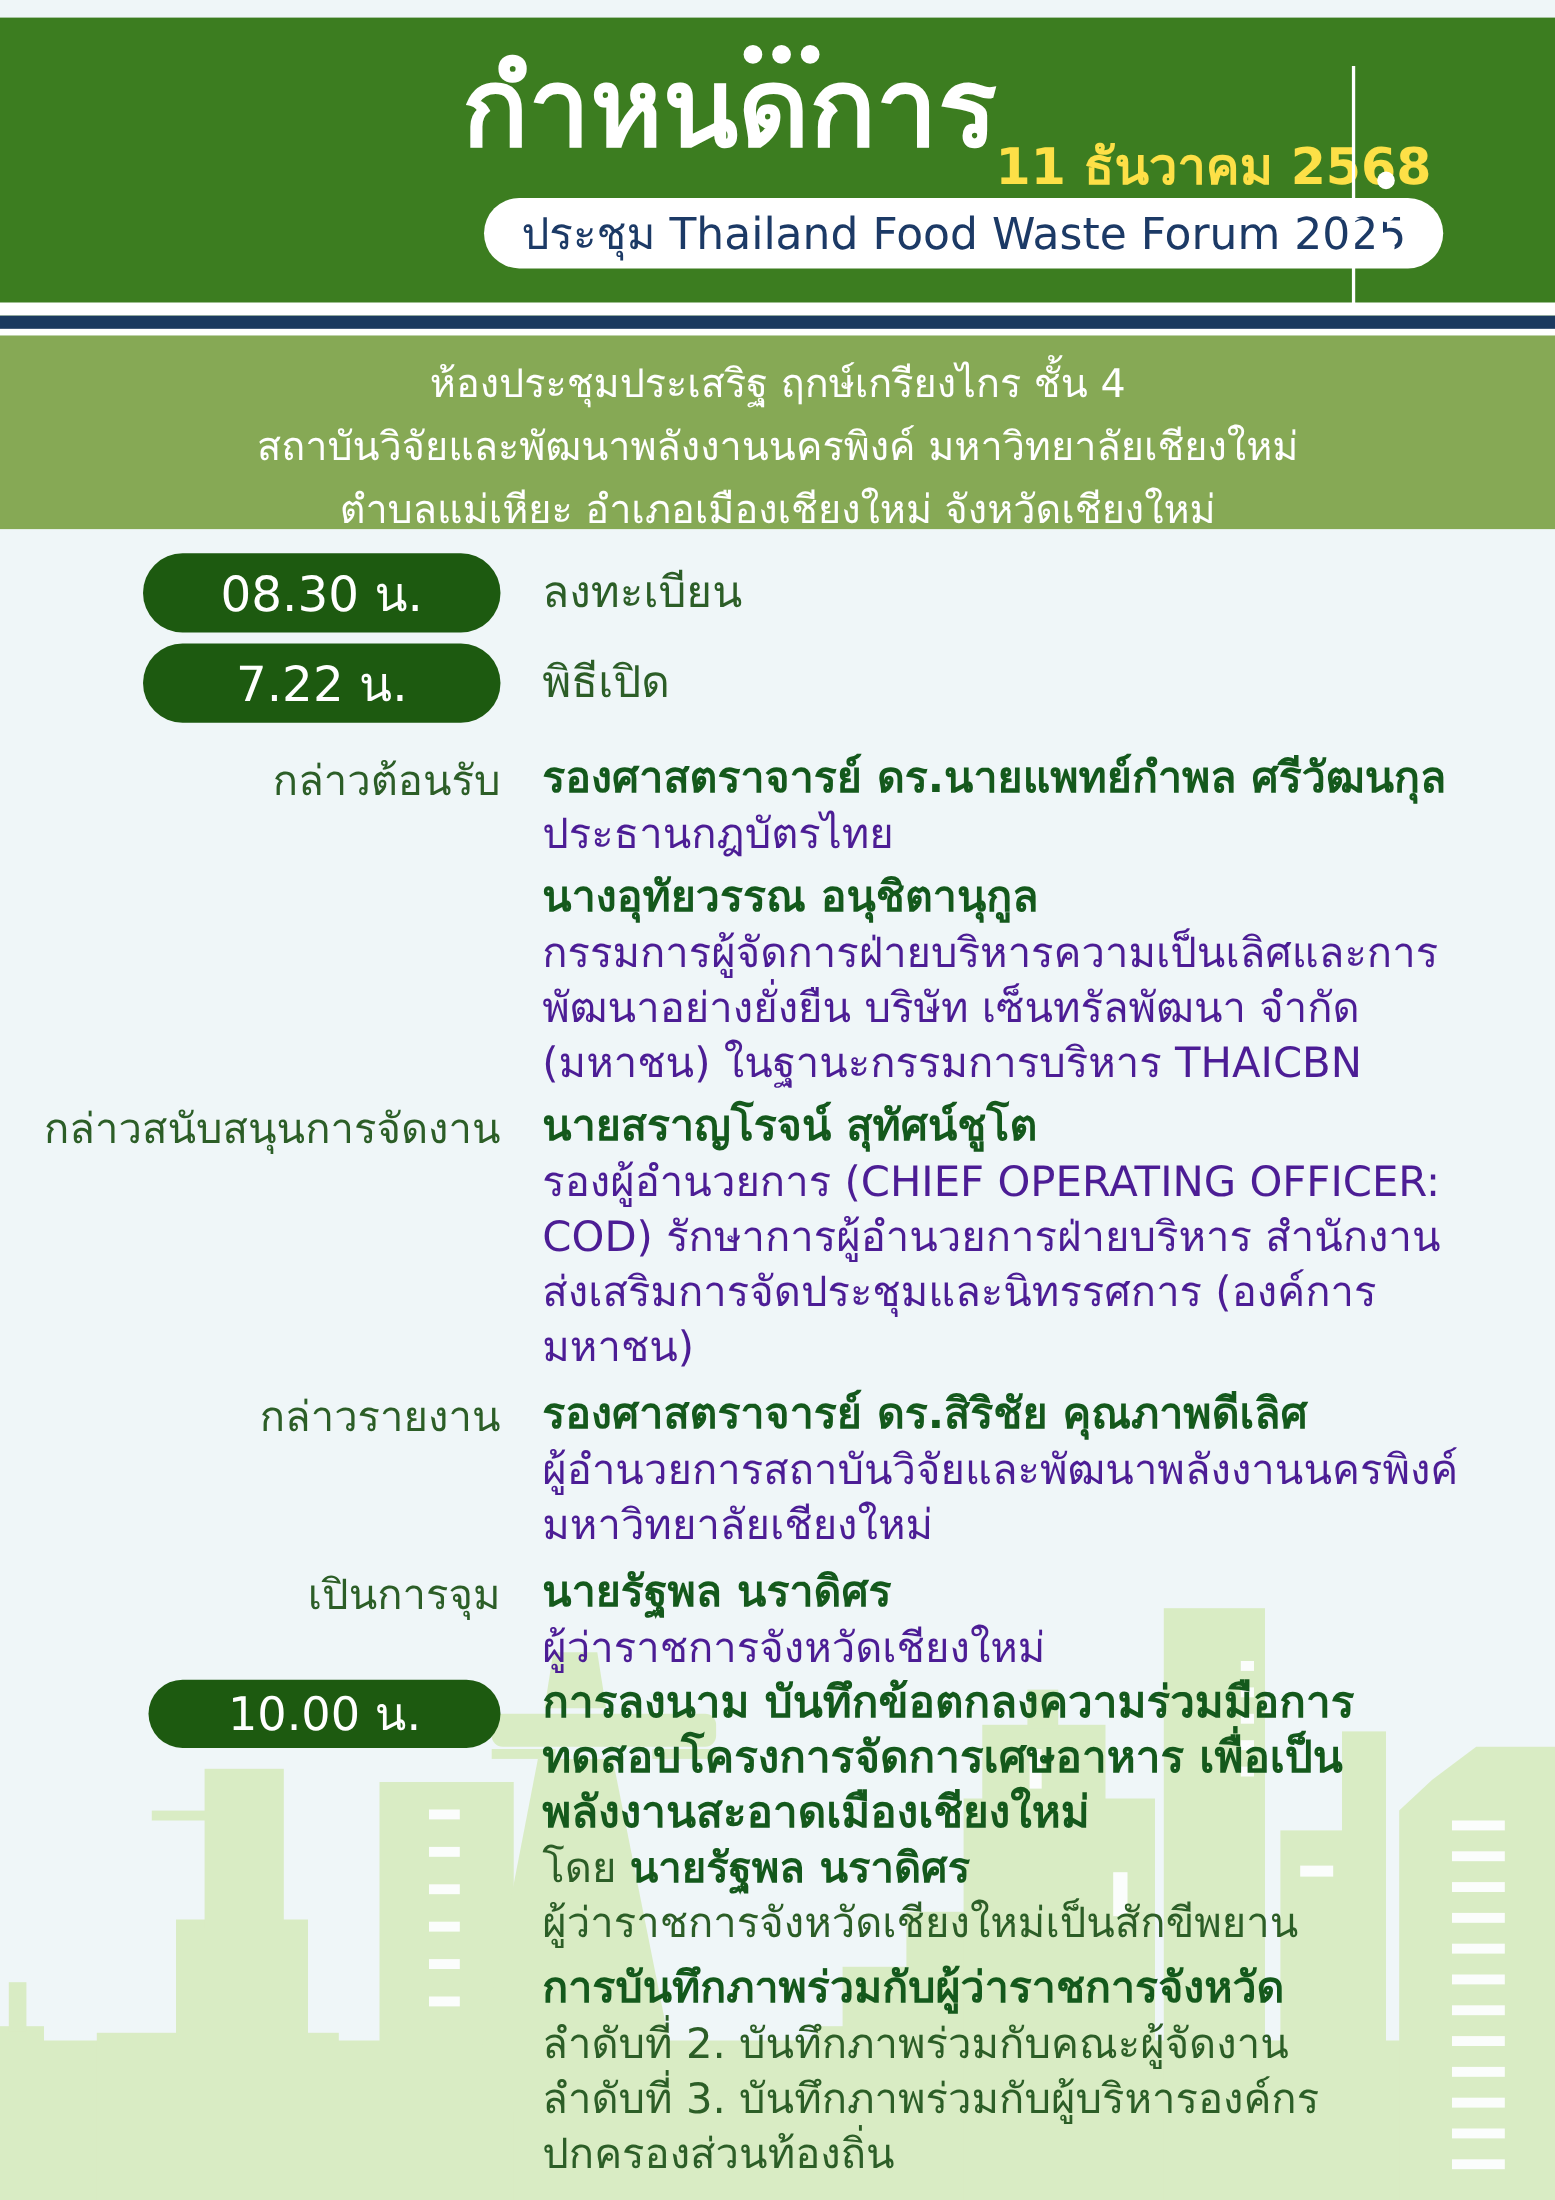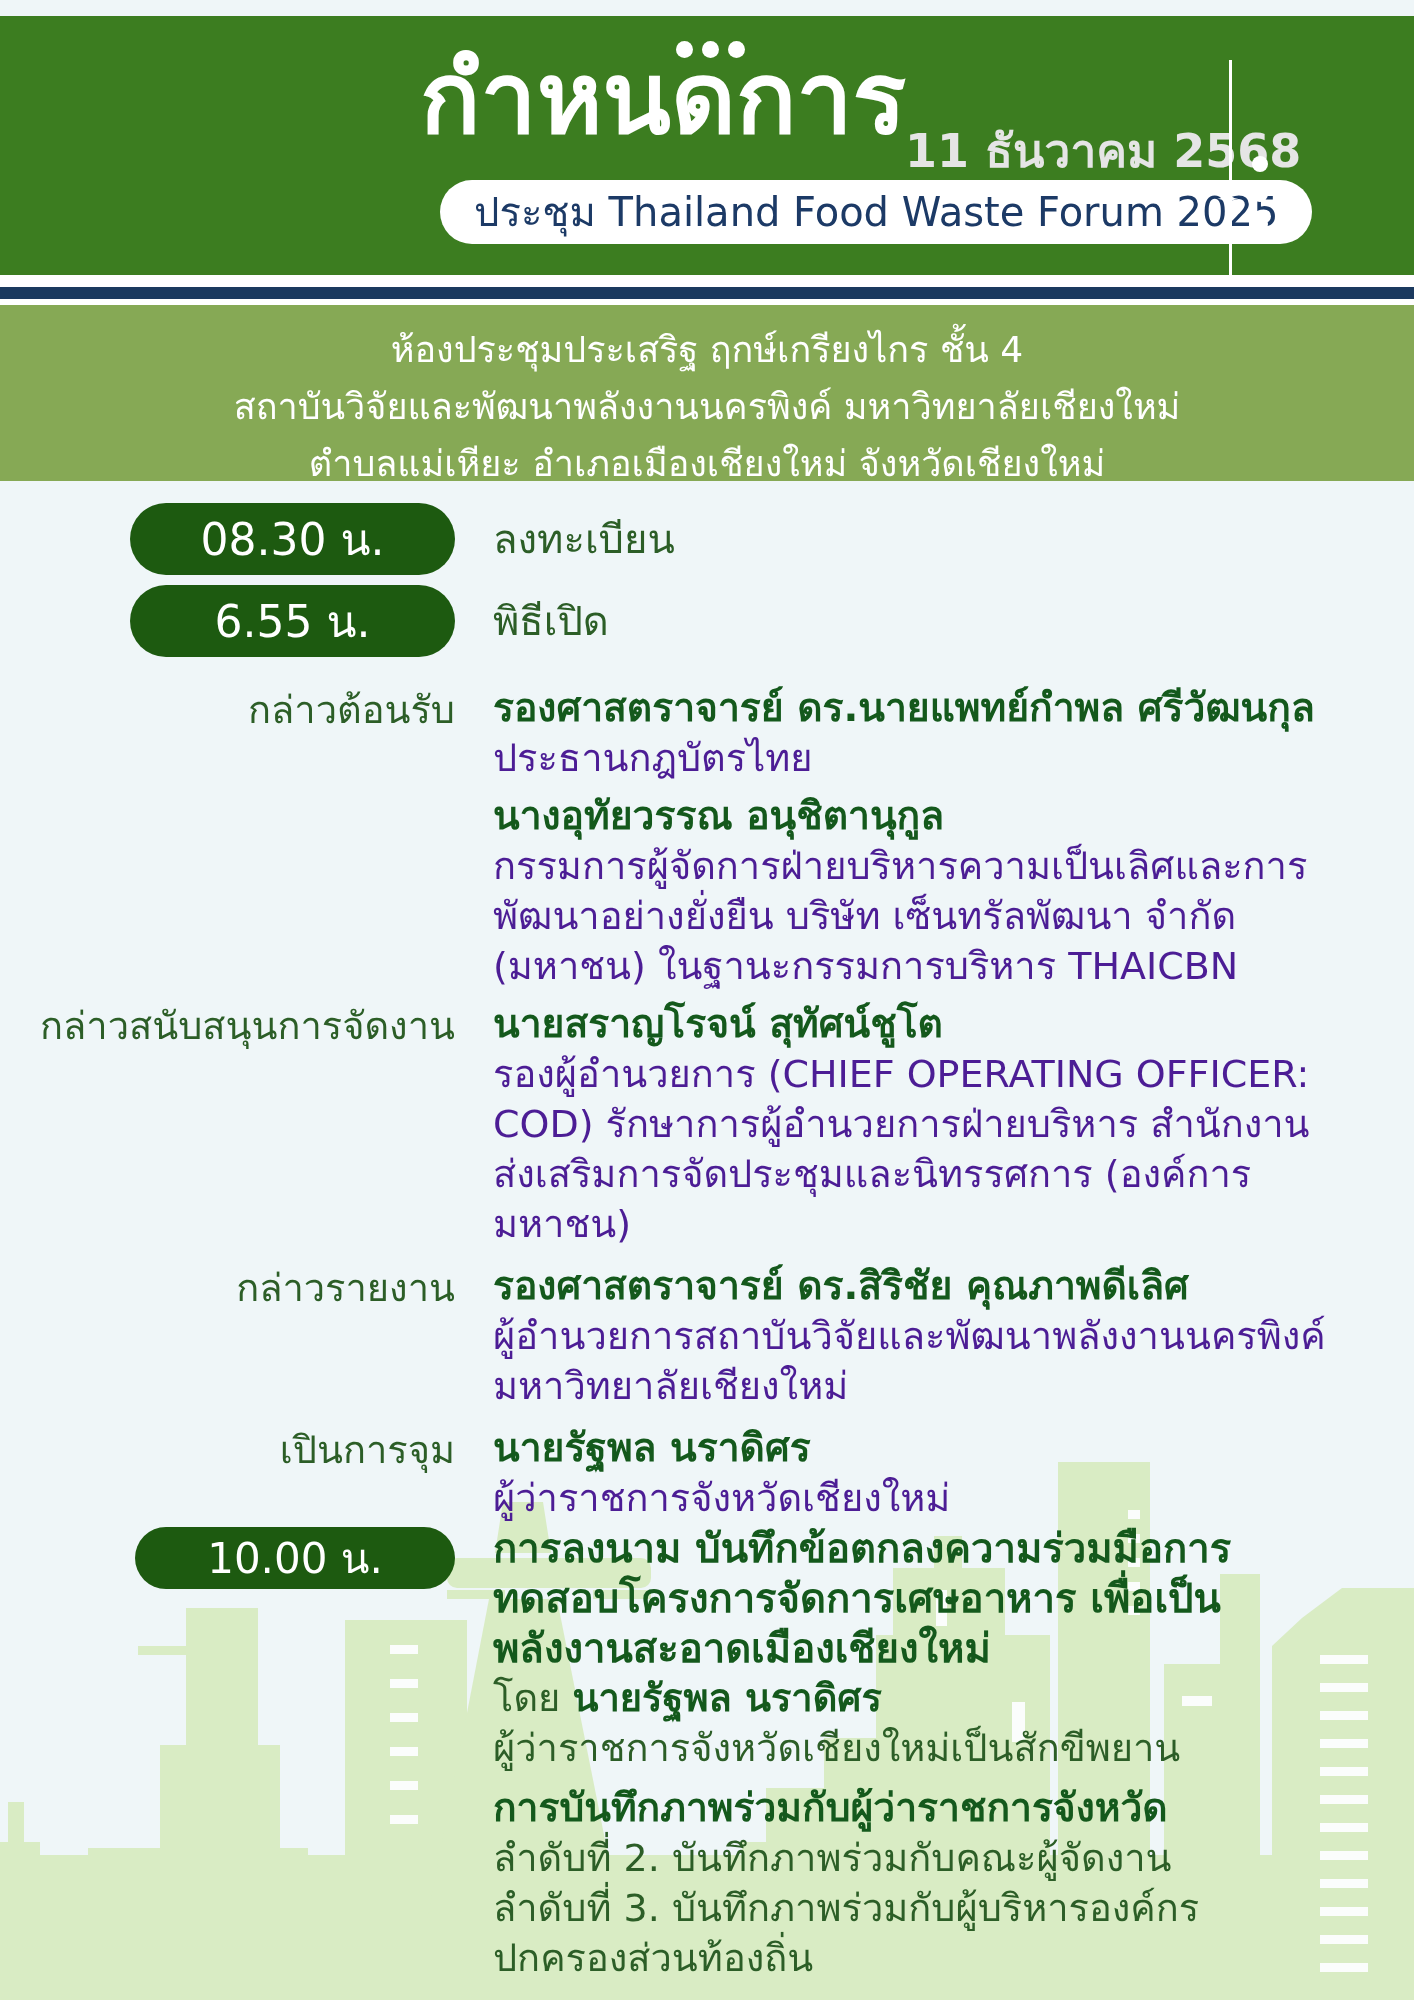--- a/index.html
+++ b/index.html
@@ -26,7 +26,7 @@
   .logo-tagline{display:flex;align-items:center;margin:10px 14px 0 14px;text-align:left;}
   .logo-tagline .txt{font-size:10px;color:#1e7f94;line-height:1.4;margin-left:6px;white-space:nowrap;overflow:hidden;}
   .h-title{position:absolute;left:420px;top:18px;color:#ffffff;font-size:100px;font-weight:bold;line-height:1.3;white-space:nowrap;}
-  .h-date{position:absolute;left:905px;top:98px;color:#e5e5e5;font-size:46px;font-weight:bold;white-space:nowrap;}
+  .h-date{position:absolute;left:905px;top:98px;color:#fde047;font-size:46px;font-weight:bold;white-space:nowrap;}
   .h-underline{position:absolute;left:900px;top:192px;width:268px;height:5px;background:#ffffff;border-radius:3px;}
   .h-underline-dot{position:absolute;left:1162px;top:183px;width:22px;height:22px;border-radius:50%;background:#ffffff;}
   .event-pill{

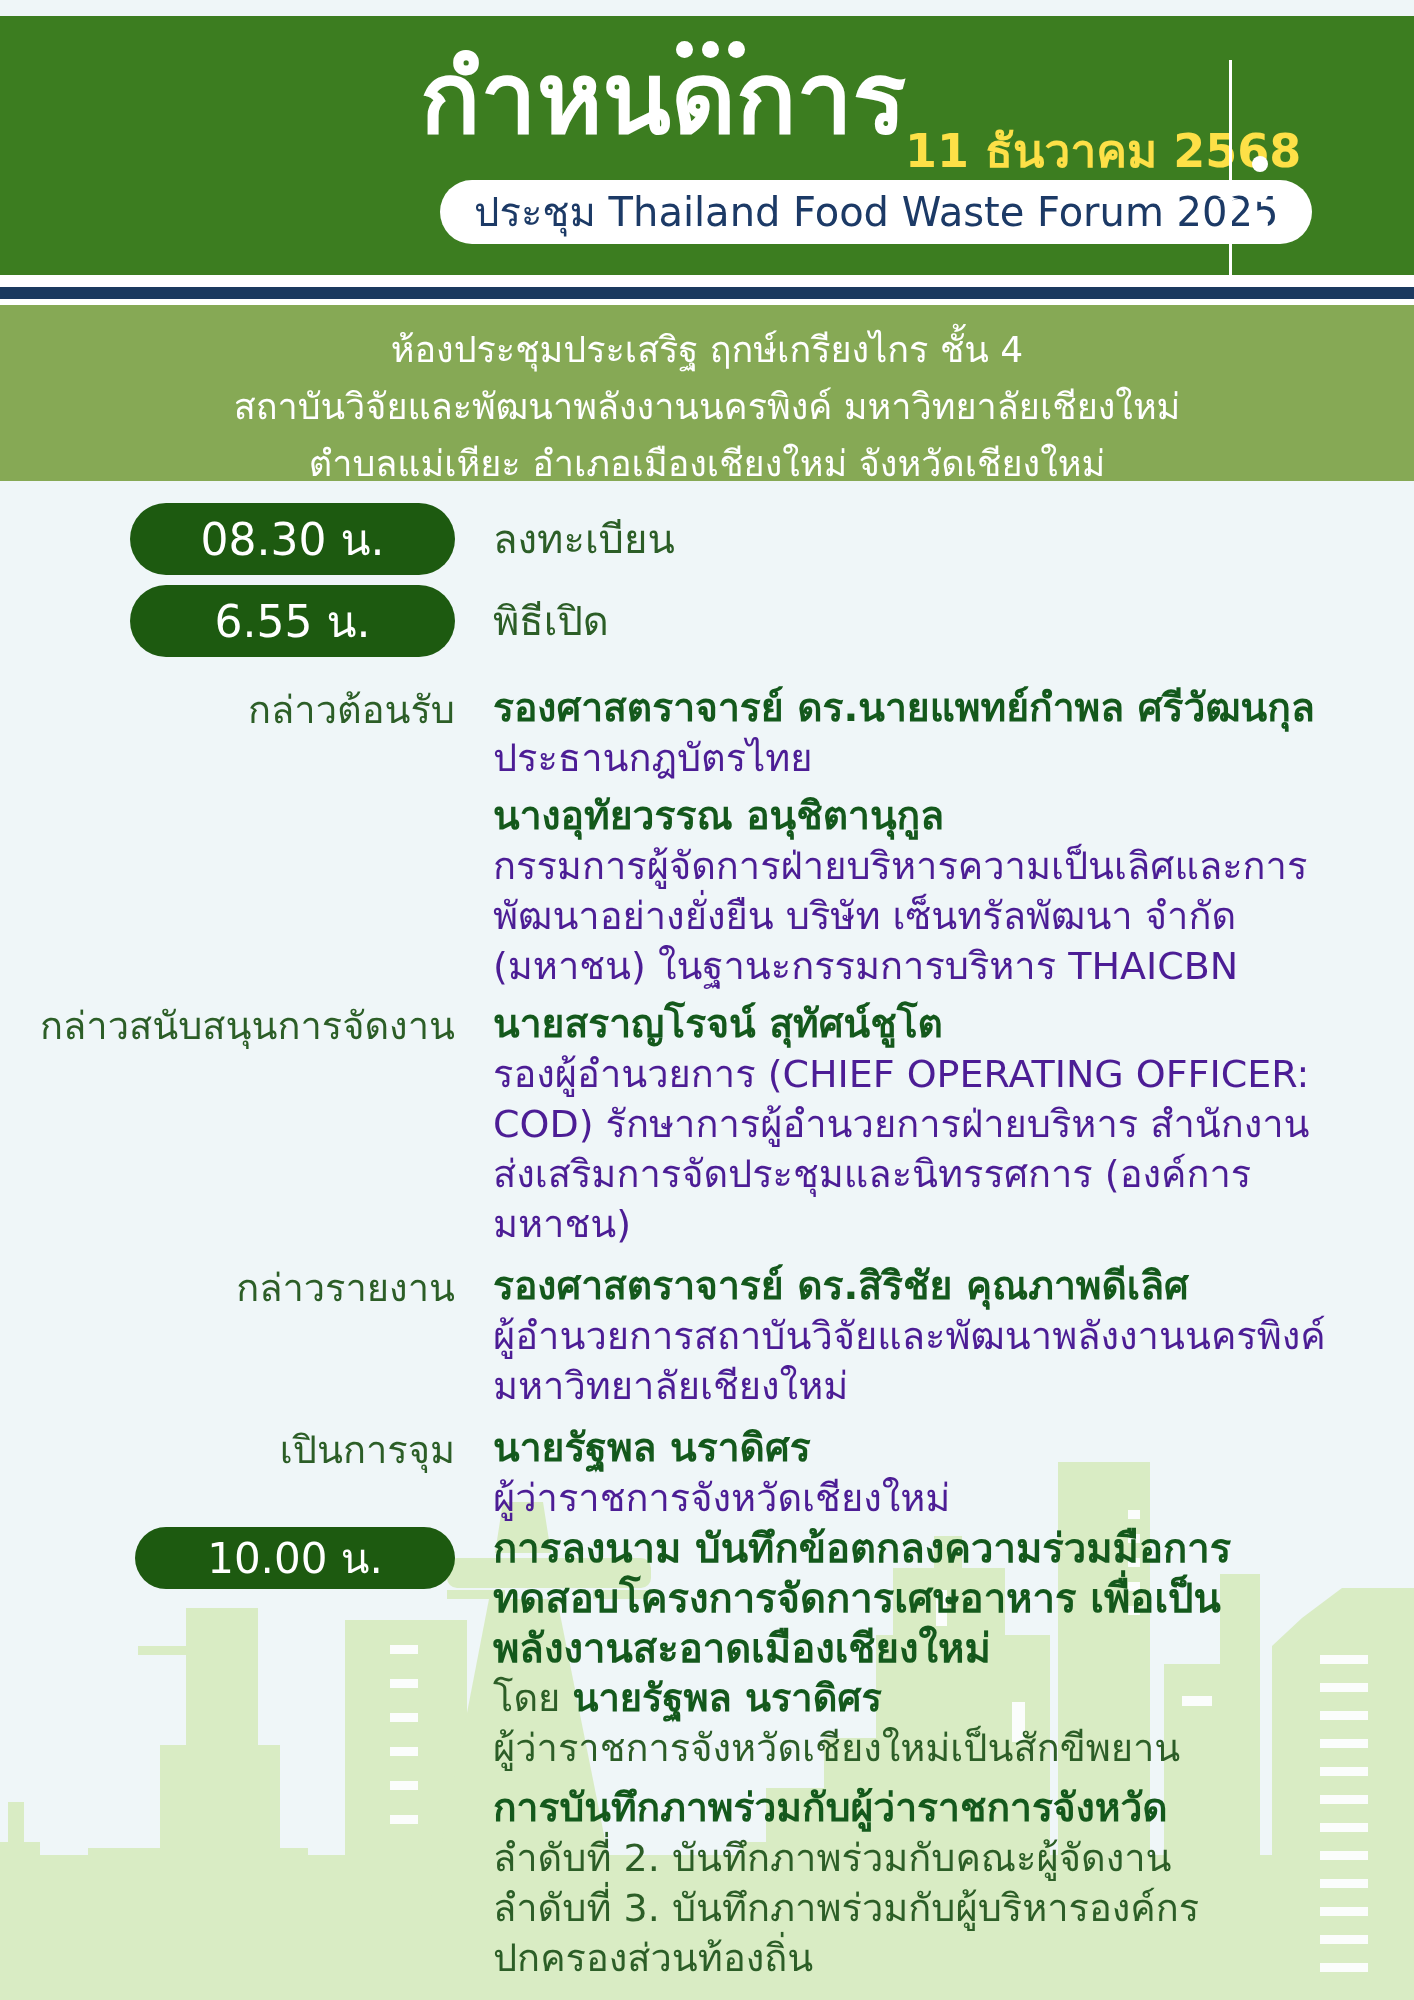--- a/index.html
+++ b/index.html
@@ -190,7 +190,7 @@
 
   <div class="row mb26">
     <div class="col-l">
-        <div class="time-pill">6.55 น.</div>
+        <div class="time-pill">7.22 น.</div>
       </div>
     <div class="col-r">
         <div class="time-title">พิธีเปิด</div>

